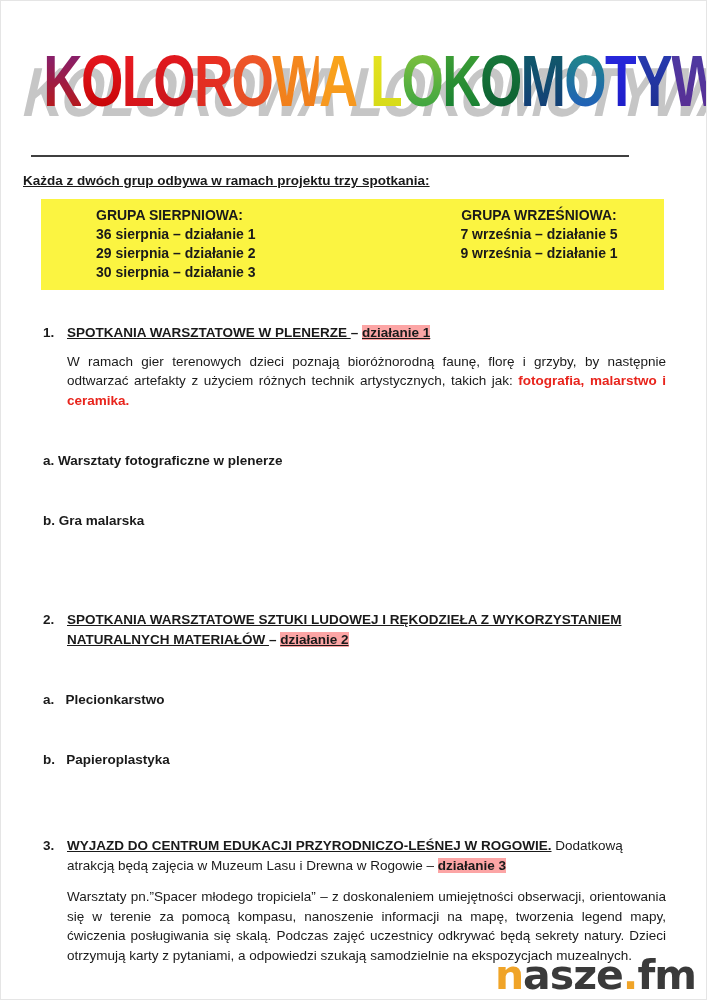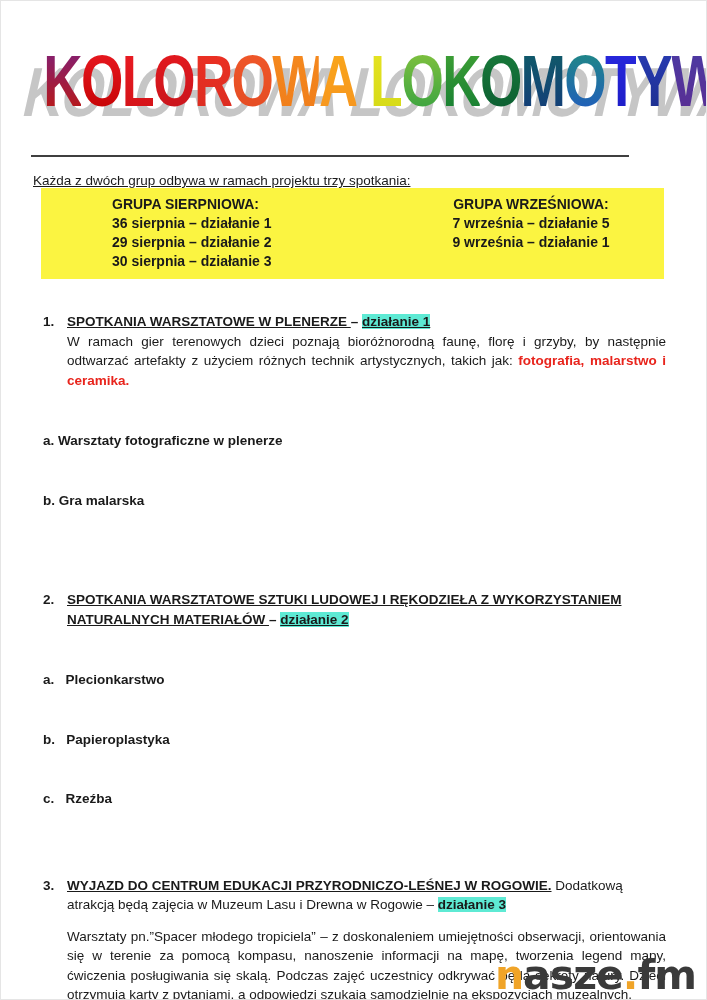--- a/index.html
+++ b/index.html
@@ -25,7 +25,7 @@
   .title-rule { border:none; border-top:2px solid #3f3f3f; width:598px; margin:4px 0 0 30px; }
 
   
-  .intro { margin:16px 32px 0; font-size:13.5px; font-weight:normal; text-decoration:underline; }
+  .intro { margin:16px 22px 0; font-size:13.5px; font-weight:bold; text-decoration:underline; }
 
   
   .schedule { display:flex; margin:0 42px 0 40px; background:#FBF441; padding:7px 16px 8px; }

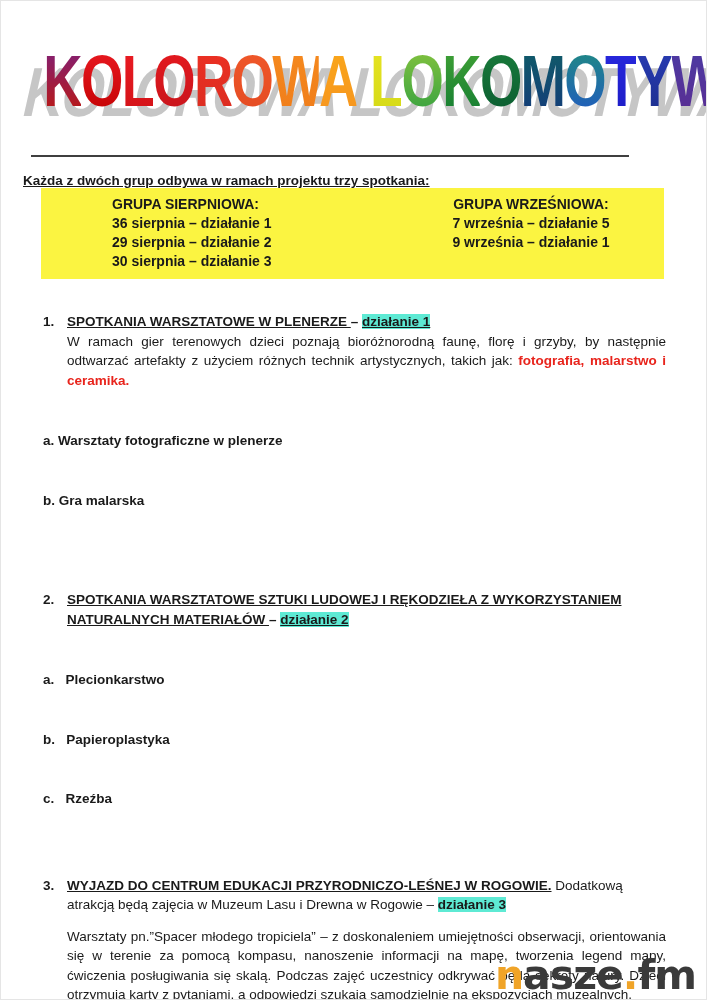--- a/index.html
+++ b/index.html
@@ -28,7 +28,7 @@
   .intro { margin:16px 22px 0; font-size:13.5px; font-weight:bold; text-decoration:underline; }
 
   
-  .schedule { display:flex; margin:0 42px 0 40px; background:#FBF441; padding:7px 16px 8px; }
+  .schedule { display:flex; margin:11px 42px 0 40px; background:#FBF441; padding:7px 0 8px; }
   .sched-col { flex:1; font-weight:bold; font-size:14px; line-height:19px; }
   .sched-col.left  { padding-left:55px; }
   .sched-col.right { padding-left:68px;text-align:center; }

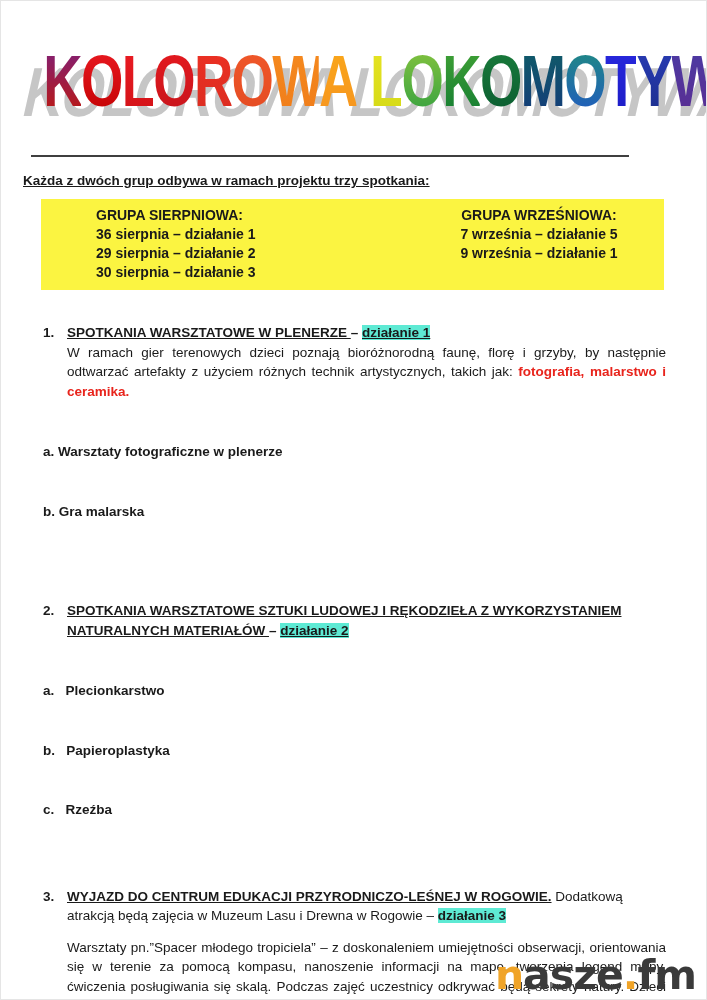--- a/index.html
+++ b/index.html
@@ -39,7 +39,7 @@
   .sec-head { display:flex; font-weight:bold; }
   .sec-num { width:24px; flex:0 0 24px; }
   .u { text-decoration:underline; }
-  .mark { background:#5eead4; }
+  .mark { background:#fca5a5; }
   .sec-head .normal { font-weight:normal; }
   .sec-body { margin-left:24px; text-align:justify; margin-top:0; }
   .red { color:#E8241C; font-weight:bold; }

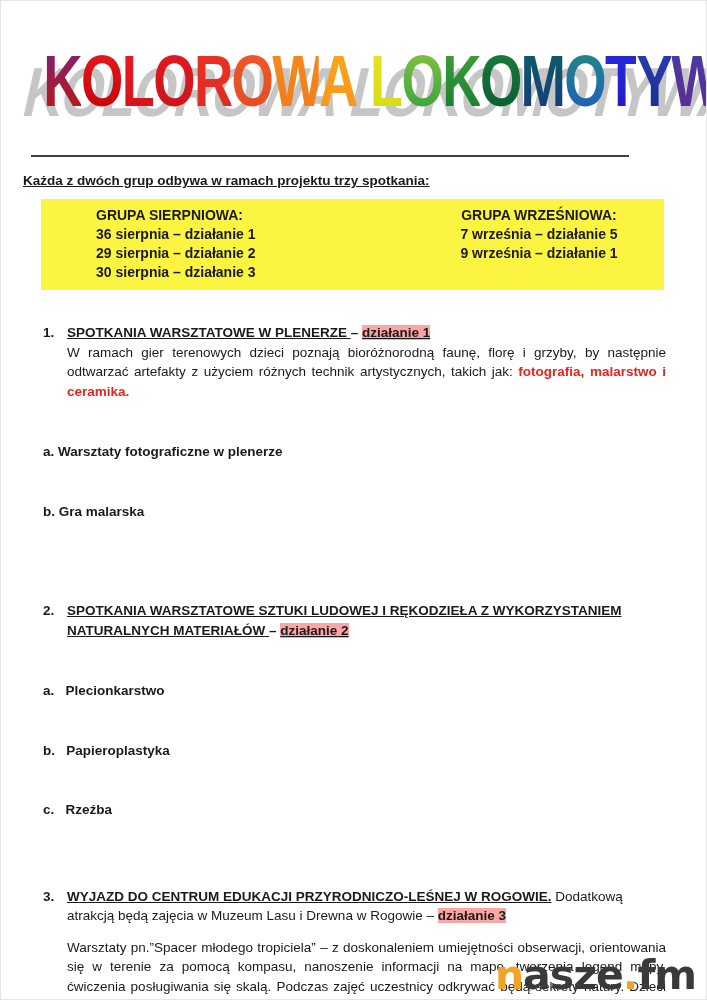--- a/index.html
+++ b/index.html
@@ -41,7 +41,7 @@
   .u { text-decoration:underline; }
   .mark { background:#fca5a5; }
   .sec-head .normal { font-weight:normal; }
-  .sec-body { margin-left:24px; text-align:justify; margin-top:0; }
+  .sec-body { margin-left:24px; text-align:justify; margin-top:9px; }
   .red { color:#E8241C; font-weight:bold; }
   .clist { margin-top:2px; text-align:left; font-weight:bold; white-space:pre-wrap; }
   .clist div { line-height:1.5; }

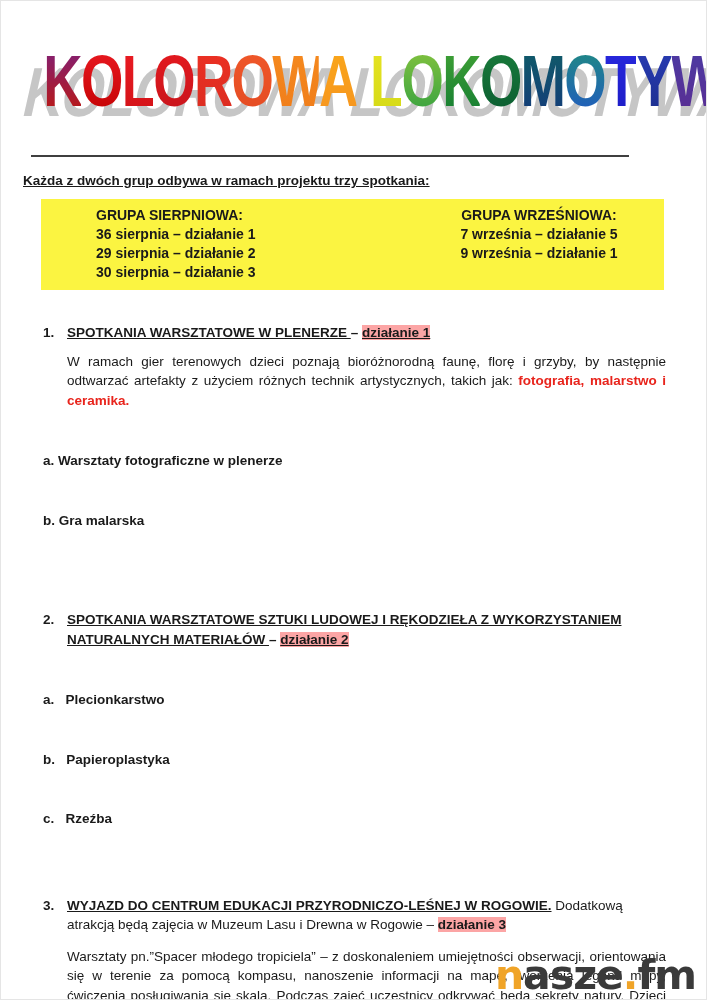--- a/index.html
+++ b/index.html
@@ -99,7 +99,6 @@
     <div class="clist">
       <div>a.   Plecionkarstwo</div>
       <div>b.   Papieroplastyka</div>
-      <div>c.   Rzeźba</div>
     </div>
   </div>
 

